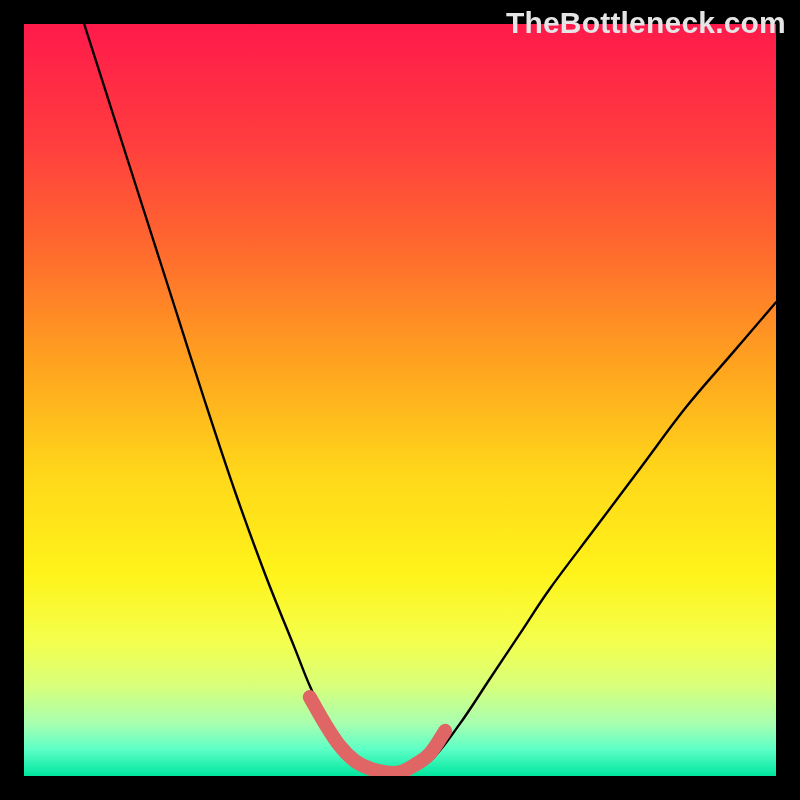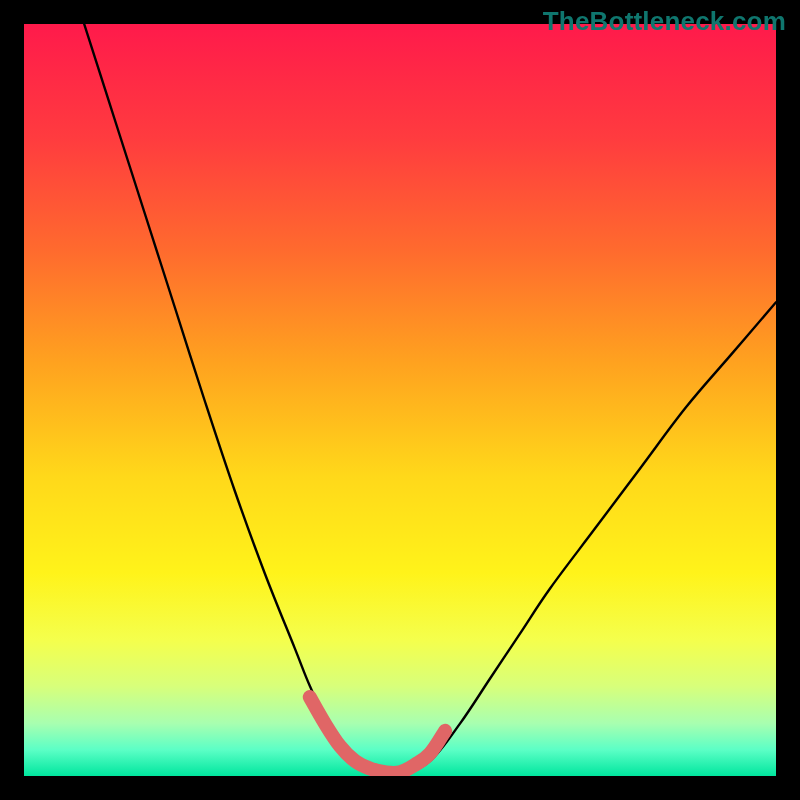--- a/index.html
+++ b/index.html
@@ -21,8 +21,8 @@
     position: absolute;
     top: 6px;
     right: 14px;
-    color: #0f766e;
-    font-size: 26px;
+    color: #e5e5e5;
+    font-size: 30px;
     font-weight: 600;
     letter-spacing: 0.2px;
     z-index: 3;

